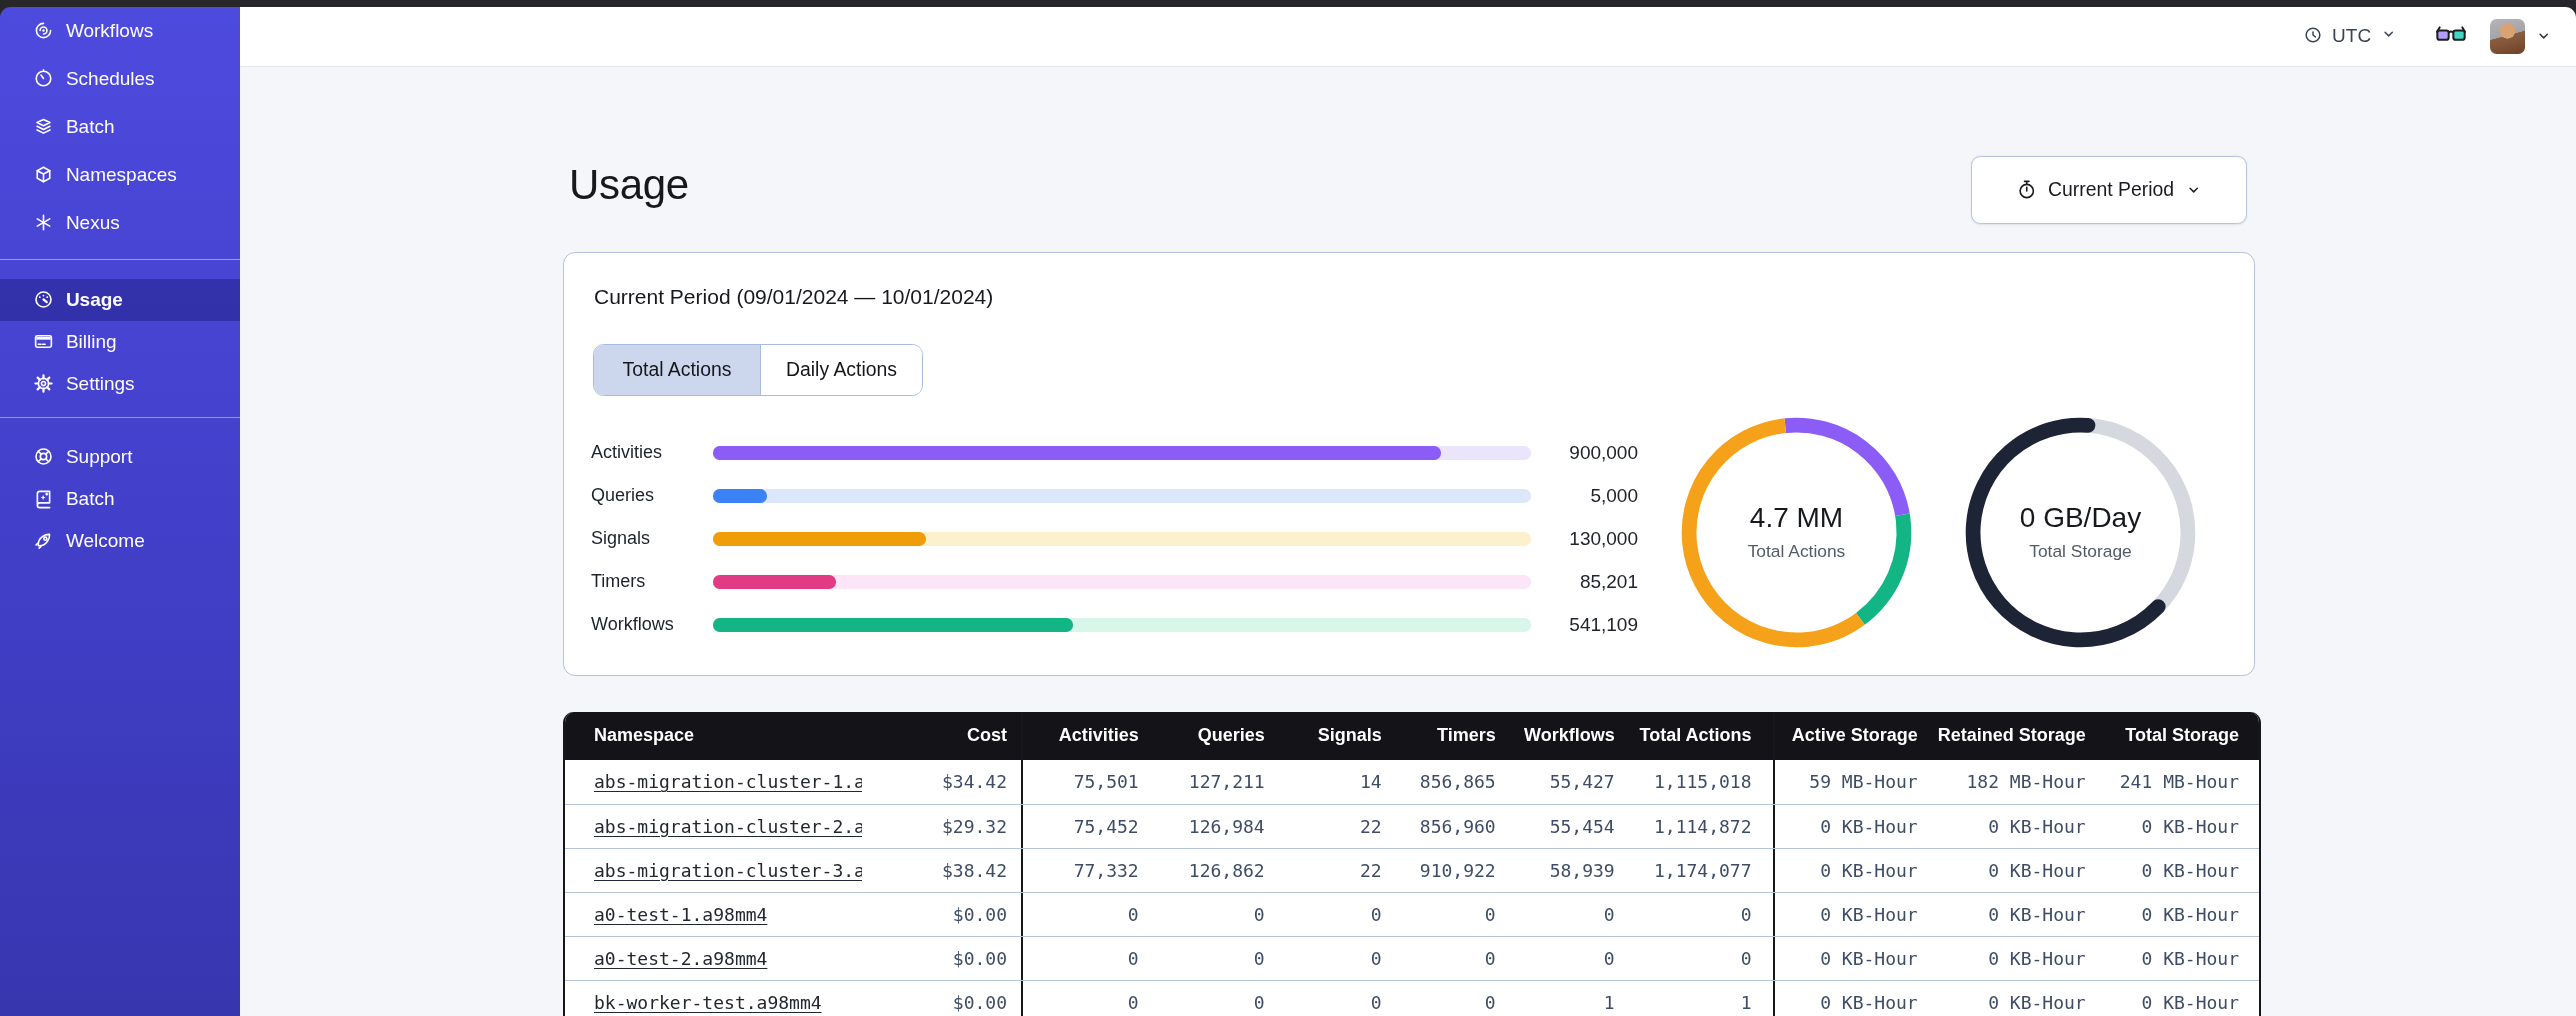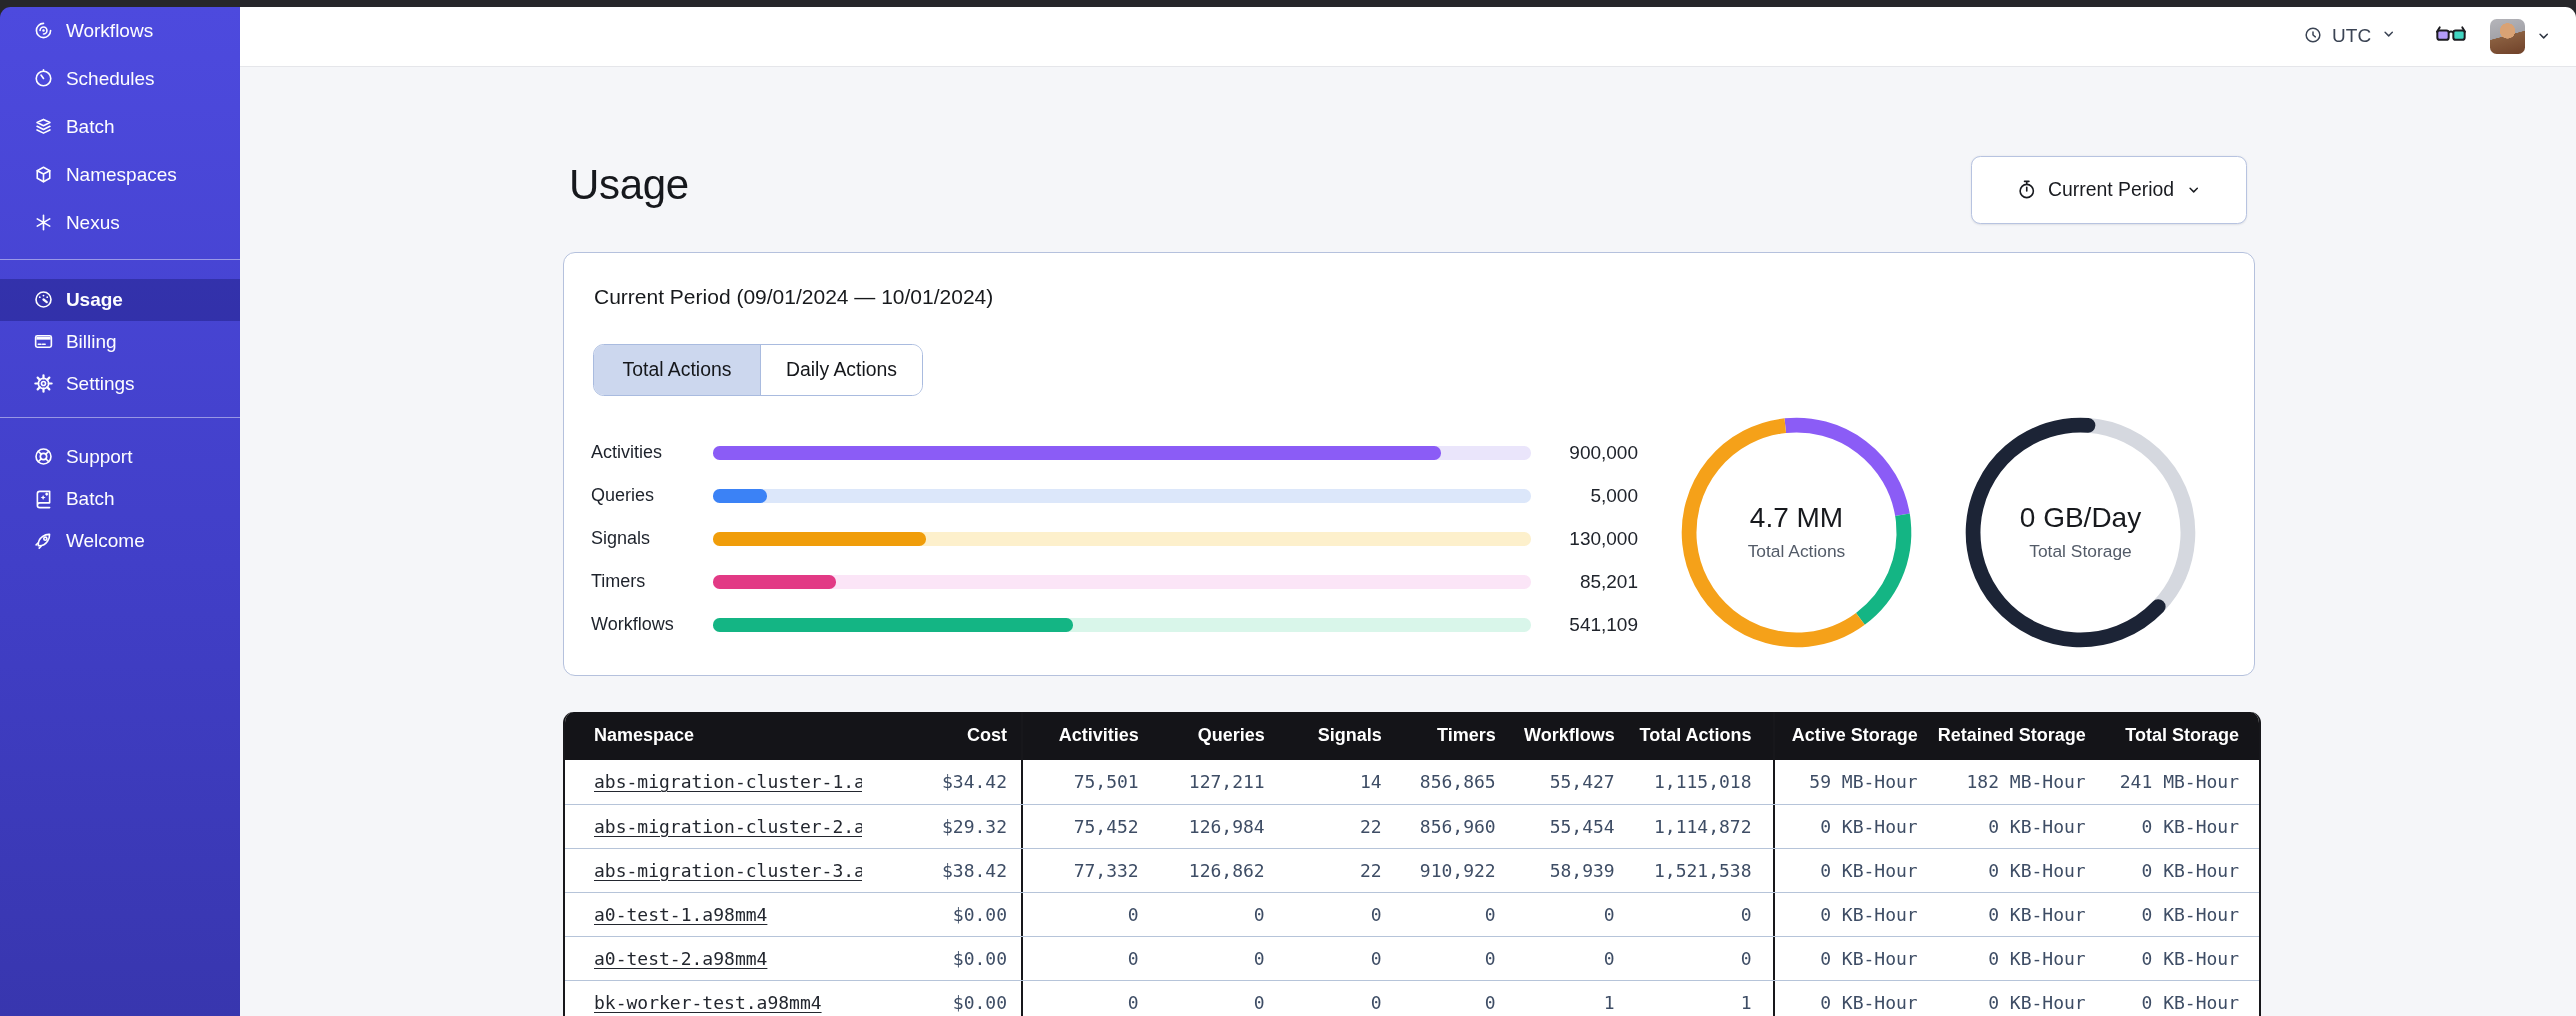--- a/index.html
+++ b/index.html
@@ -390,7 +390,7 @@
               <div class="t-cell right " style="width:117px;padding-right:1.3px;">22</div>
               <div class="t-cell right " style="width:114px;padding-right:1.3px;">910,922</div>
               <div class="t-cell right " style="width:119px;padding-right:1.3px;">58,939</div>
-              <div class="t-cell right vdiv" style="width:159px;padding-right:21.5px;">1,521,538</div>
+              <div class="t-cell right vdiv" style="width:159px;padding-right:21.5px;">1,174,077</div>
               <div class="t-cell right " style="width:144px;padding-right:1.3px;">0 KB-Hour</div>
               <div class="t-cell right " style="width:168px;padding-right:1.3px;">0 KB-Hour</div>
               <div class="t-cell right " style="width:172px;padding-right:20px;">0 KB-Hour</div>

